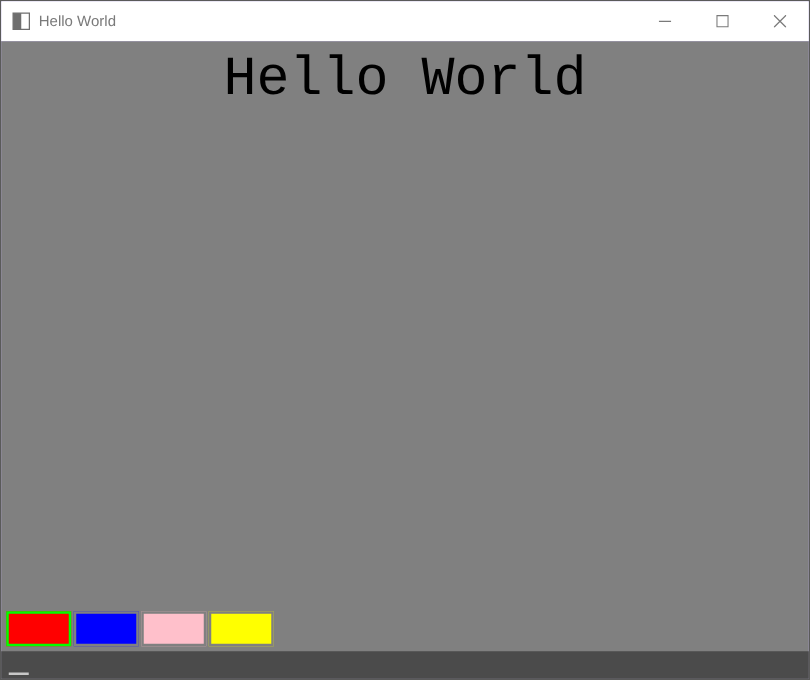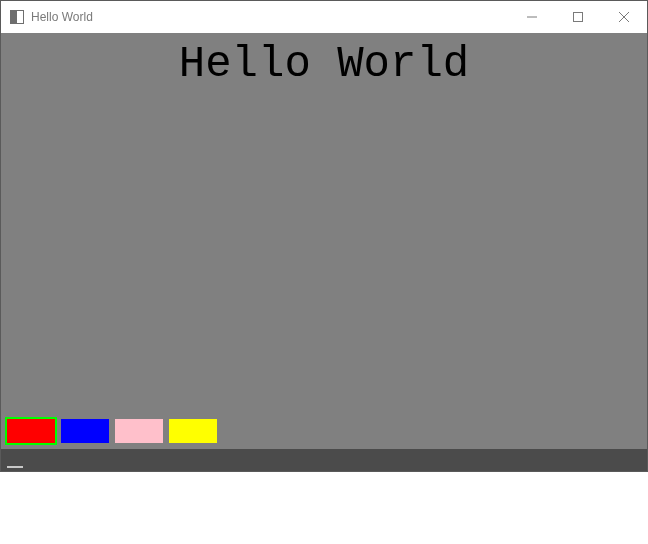--- a/index.html
+++ b/index.html
@@ -16,7 +16,7 @@
     }
     .window {
       width: 648px;
-      height: 472px;
+      height: 544px;
       border: 1px solid #5a5a5a;
       display: flex;
       flex-direction: column;

